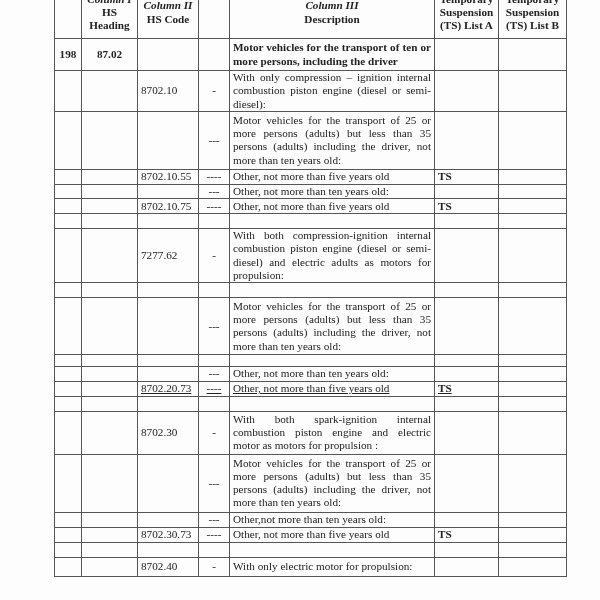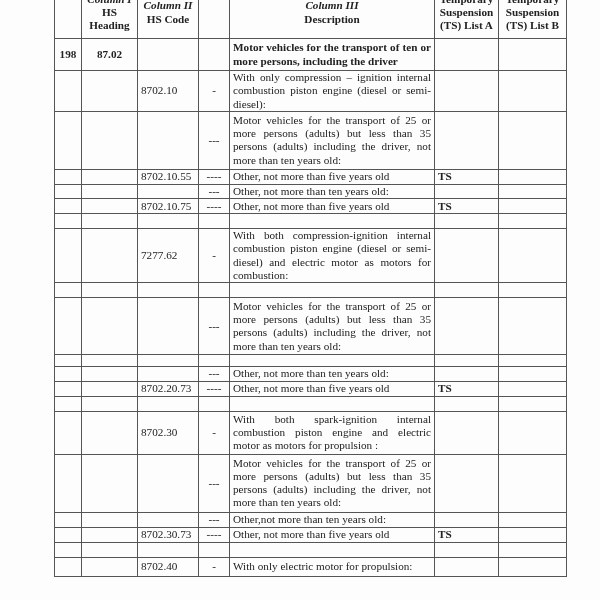--- a/index.html
+++ b/index.html
@@ -109,7 +109,7 @@
         <td class="c b"></td>
         <td class="">7277.62</td>
         <td class="c">-</td>
-        <td class="desc">With both compression-ignition internal combustion piston engine (diesel or semi-diesel) and electric motor as motors for combustion:</td>
+        <td class="desc">With both compression-ignition internal combustion piston engine (diesel or semi-diesel) and electric adults as motors for propulsion:</td>
         <td class="ts"></td>
         <td class="ts"></td>
       </tr>

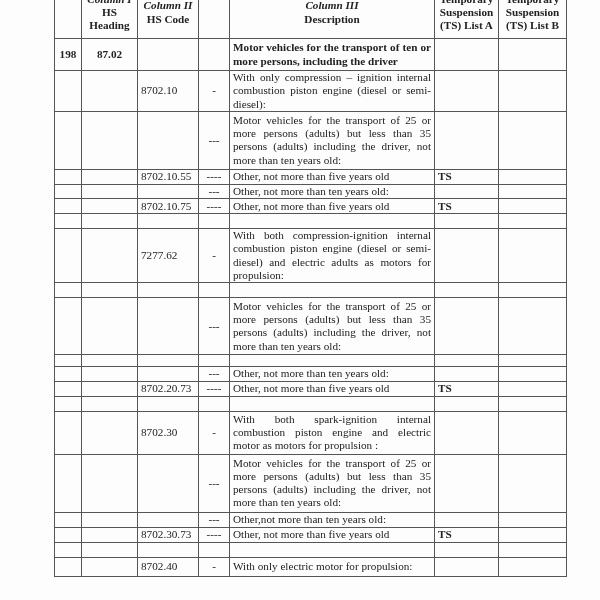--- a/index.html
+++ b/index.html
@@ -149,7 +149,7 @@
         <td class="ts"></td>
         <td class="ts"></td>
       </tr>
-      <tr style="height: 15px;">
+      <tr style="height: 15px; text-decoration: underline;">
         <td class="c b"></td>
         <td class="c b"></td>
         <td class="">8702.20.73</td>

